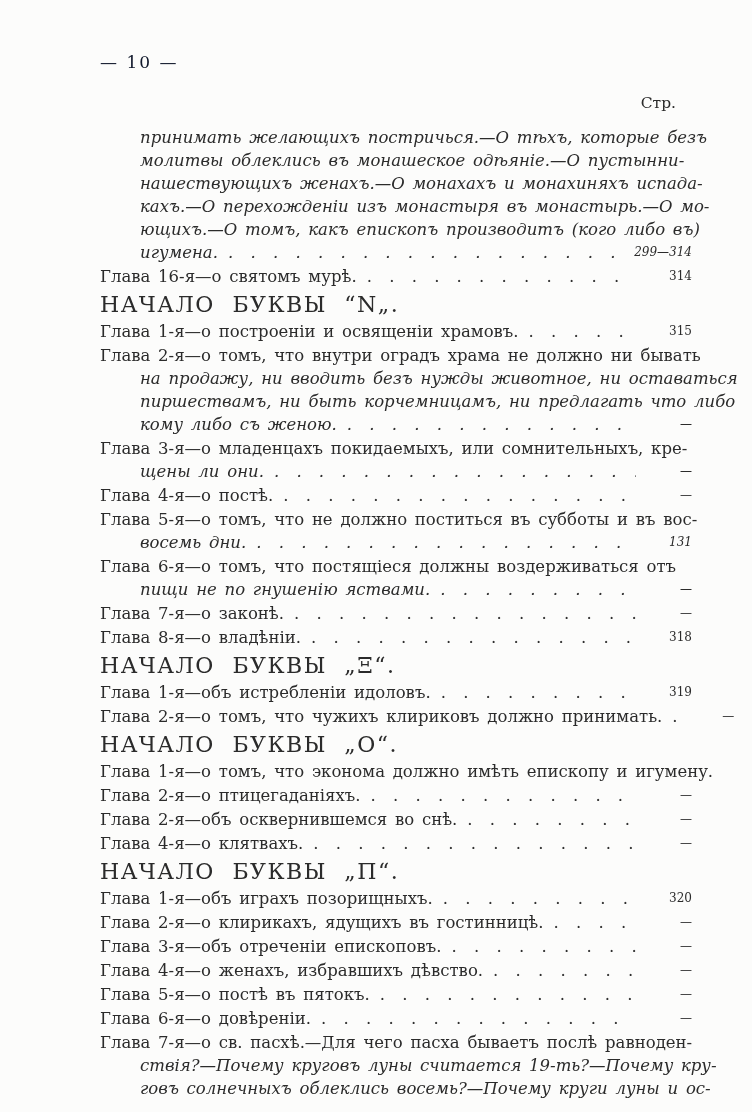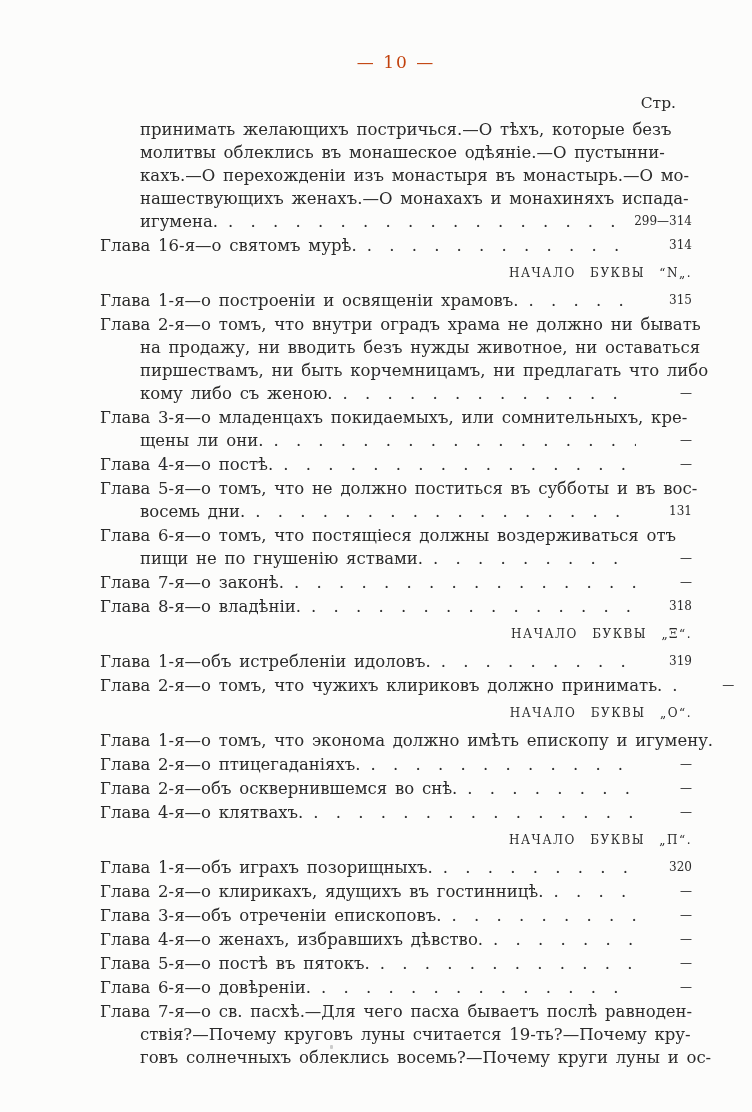--- a/index.html
+++ b/index.html
@@ -18,10 +18,9 @@
     margin-right: 60px; 
   }
   .folio {
-    text-align: center;
     font-size: 17px;
     letter-spacing: 2px;
-    color: #c2410c;
+    color: #0f172a;
   }
   .col-header {
     text-align: right;

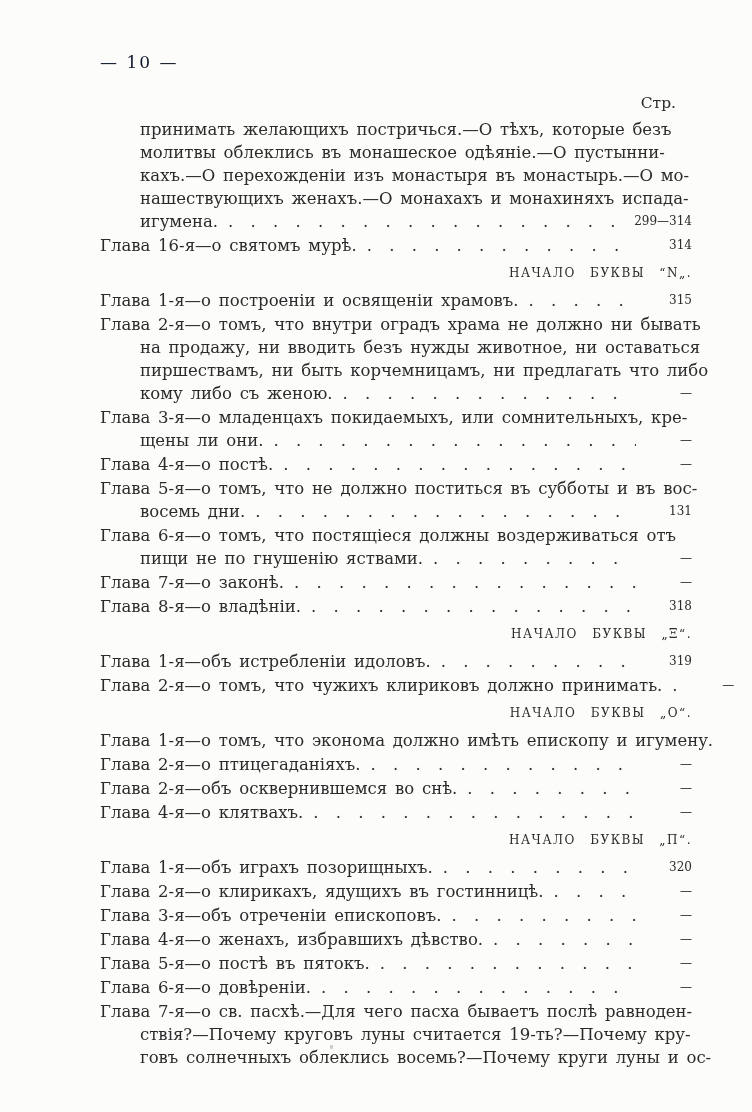--- a/index.html
+++ b/index.html
@@ -26,7 +26,7 @@
     text-align: right;
     padding-right: 16px;
     margin-top: 22px;
-    margin-bottom: 6px;
+    margin-bottom: 14px;
     font-size: 15.5px;
   }
   .toc { font-size: 16.5px; line-height: 23px; }

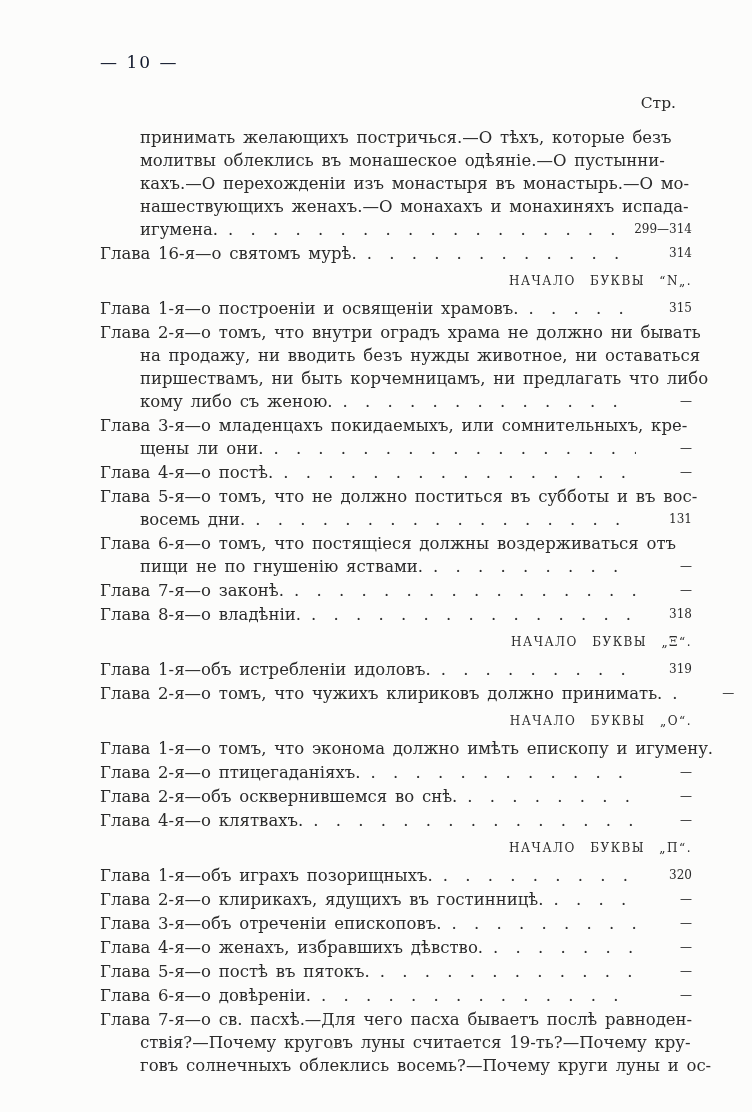--- a/index.html
+++ b/index.html
@@ -35,7 +35,7 @@
     white-space: nowrap;
     word-spacing: 2.5px;
   }
-  .indent { margin-left: 40px; }
+  .indent { margin-left: 40px; font-style: italic; }
   .row {
     display: flex;
     align-items: flex-end;

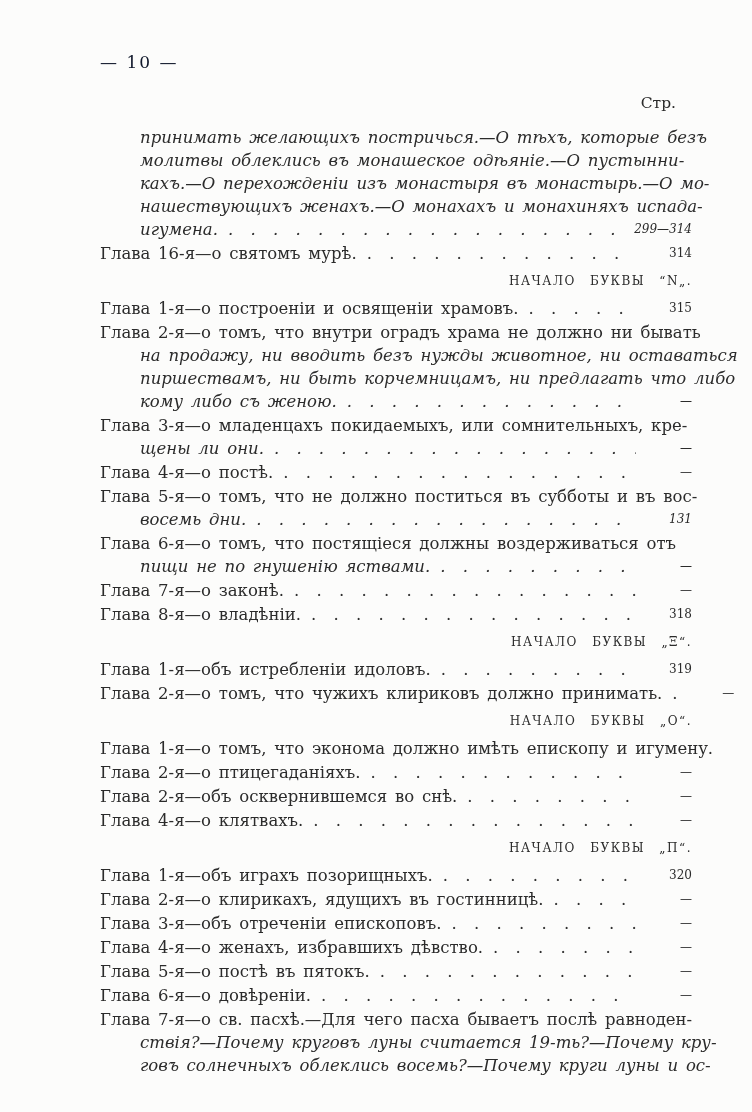--- a/index.html
+++ b/index.html
@@ -85,8 +85,8 @@
       <div class="entry">
         <div class="line indent">принимать желающихъ постричься.—О тѣхъ, которые безъ</div>
         <div class="line indent">молитвы облеклись въ монашеское одѣяніе.—О пустынни-</div>
+        <div class="line indent">нашествующихъ женахъ.—О монахахъ и монахиняхъ испада-</div>
         <div class="line indent">кахъ.—О перехожденіи изъ монастыря въ монастырь.—О мо-</div>
-        <div class="line indent">нашествующихъ женахъ.—О монахахъ и монахиняхъ испада-</div>
         <div class="row indent">
           <span class="txt">игумена.</span>
           <span class="dots">. . . . . . . . . . . . . . . . . . . . . . . . . . . . . . . . . . . . . . . . . . . . . . . . . .</span>

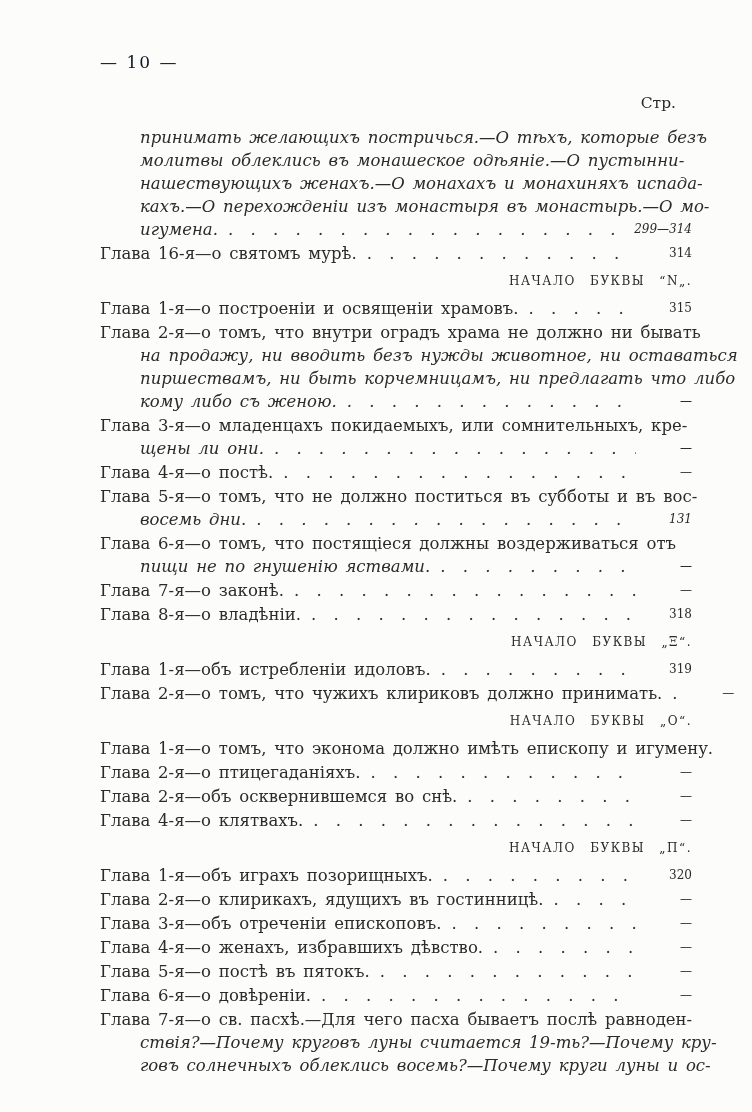--- a/index.html
+++ b/index.html
@@ -87,6 +87,7 @@
         <div class="line indent">молитвы облеклись въ монашеское одѣяніе.—О пустынни-</div>
         <div class="line indent">нашествующихъ женахъ.—О монахахъ и монахиняхъ испада-</div>
         <div class="line indent">кахъ.—О перехожденіи изъ монастыря въ монастырь.—О мо-</div>
+        <div class="line indent">ющихъ.—О томъ, какъ епископъ производитъ (кого либо въ)</div>
         <div class="row indent">
           <span class="txt">игумена.</span>
           <span class="dots">. . . . . . . . . . . . . . . . . . . . . . . . . . . . . . . . . . . . . . . . . . . . . . . . . .</span>

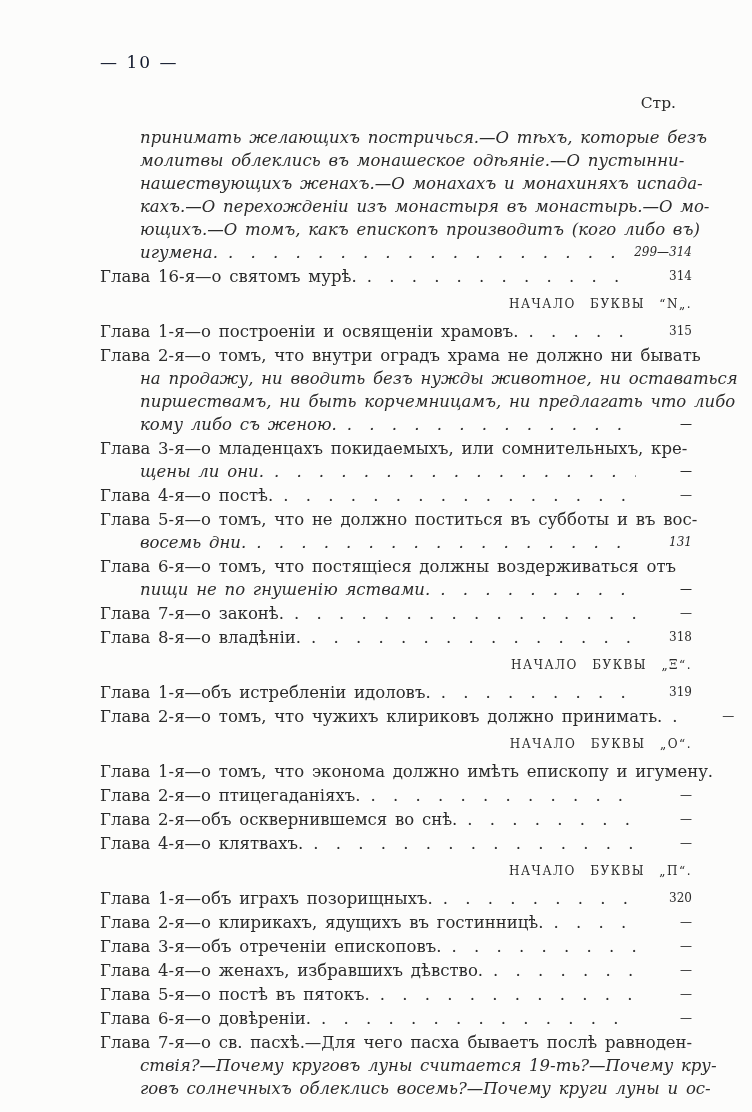--- a/index.html
+++ b/index.html
@@ -58,8 +58,8 @@
     font-size: 12px;
   }
   .heading {
-    text-align: right;
-    font-size: 12px;
+    text-align: left;
+    font-size: 22px;
     letter-spacing: 1.5px;
     word-spacing: 9px;
     margin: 5px 0 4px 0;

